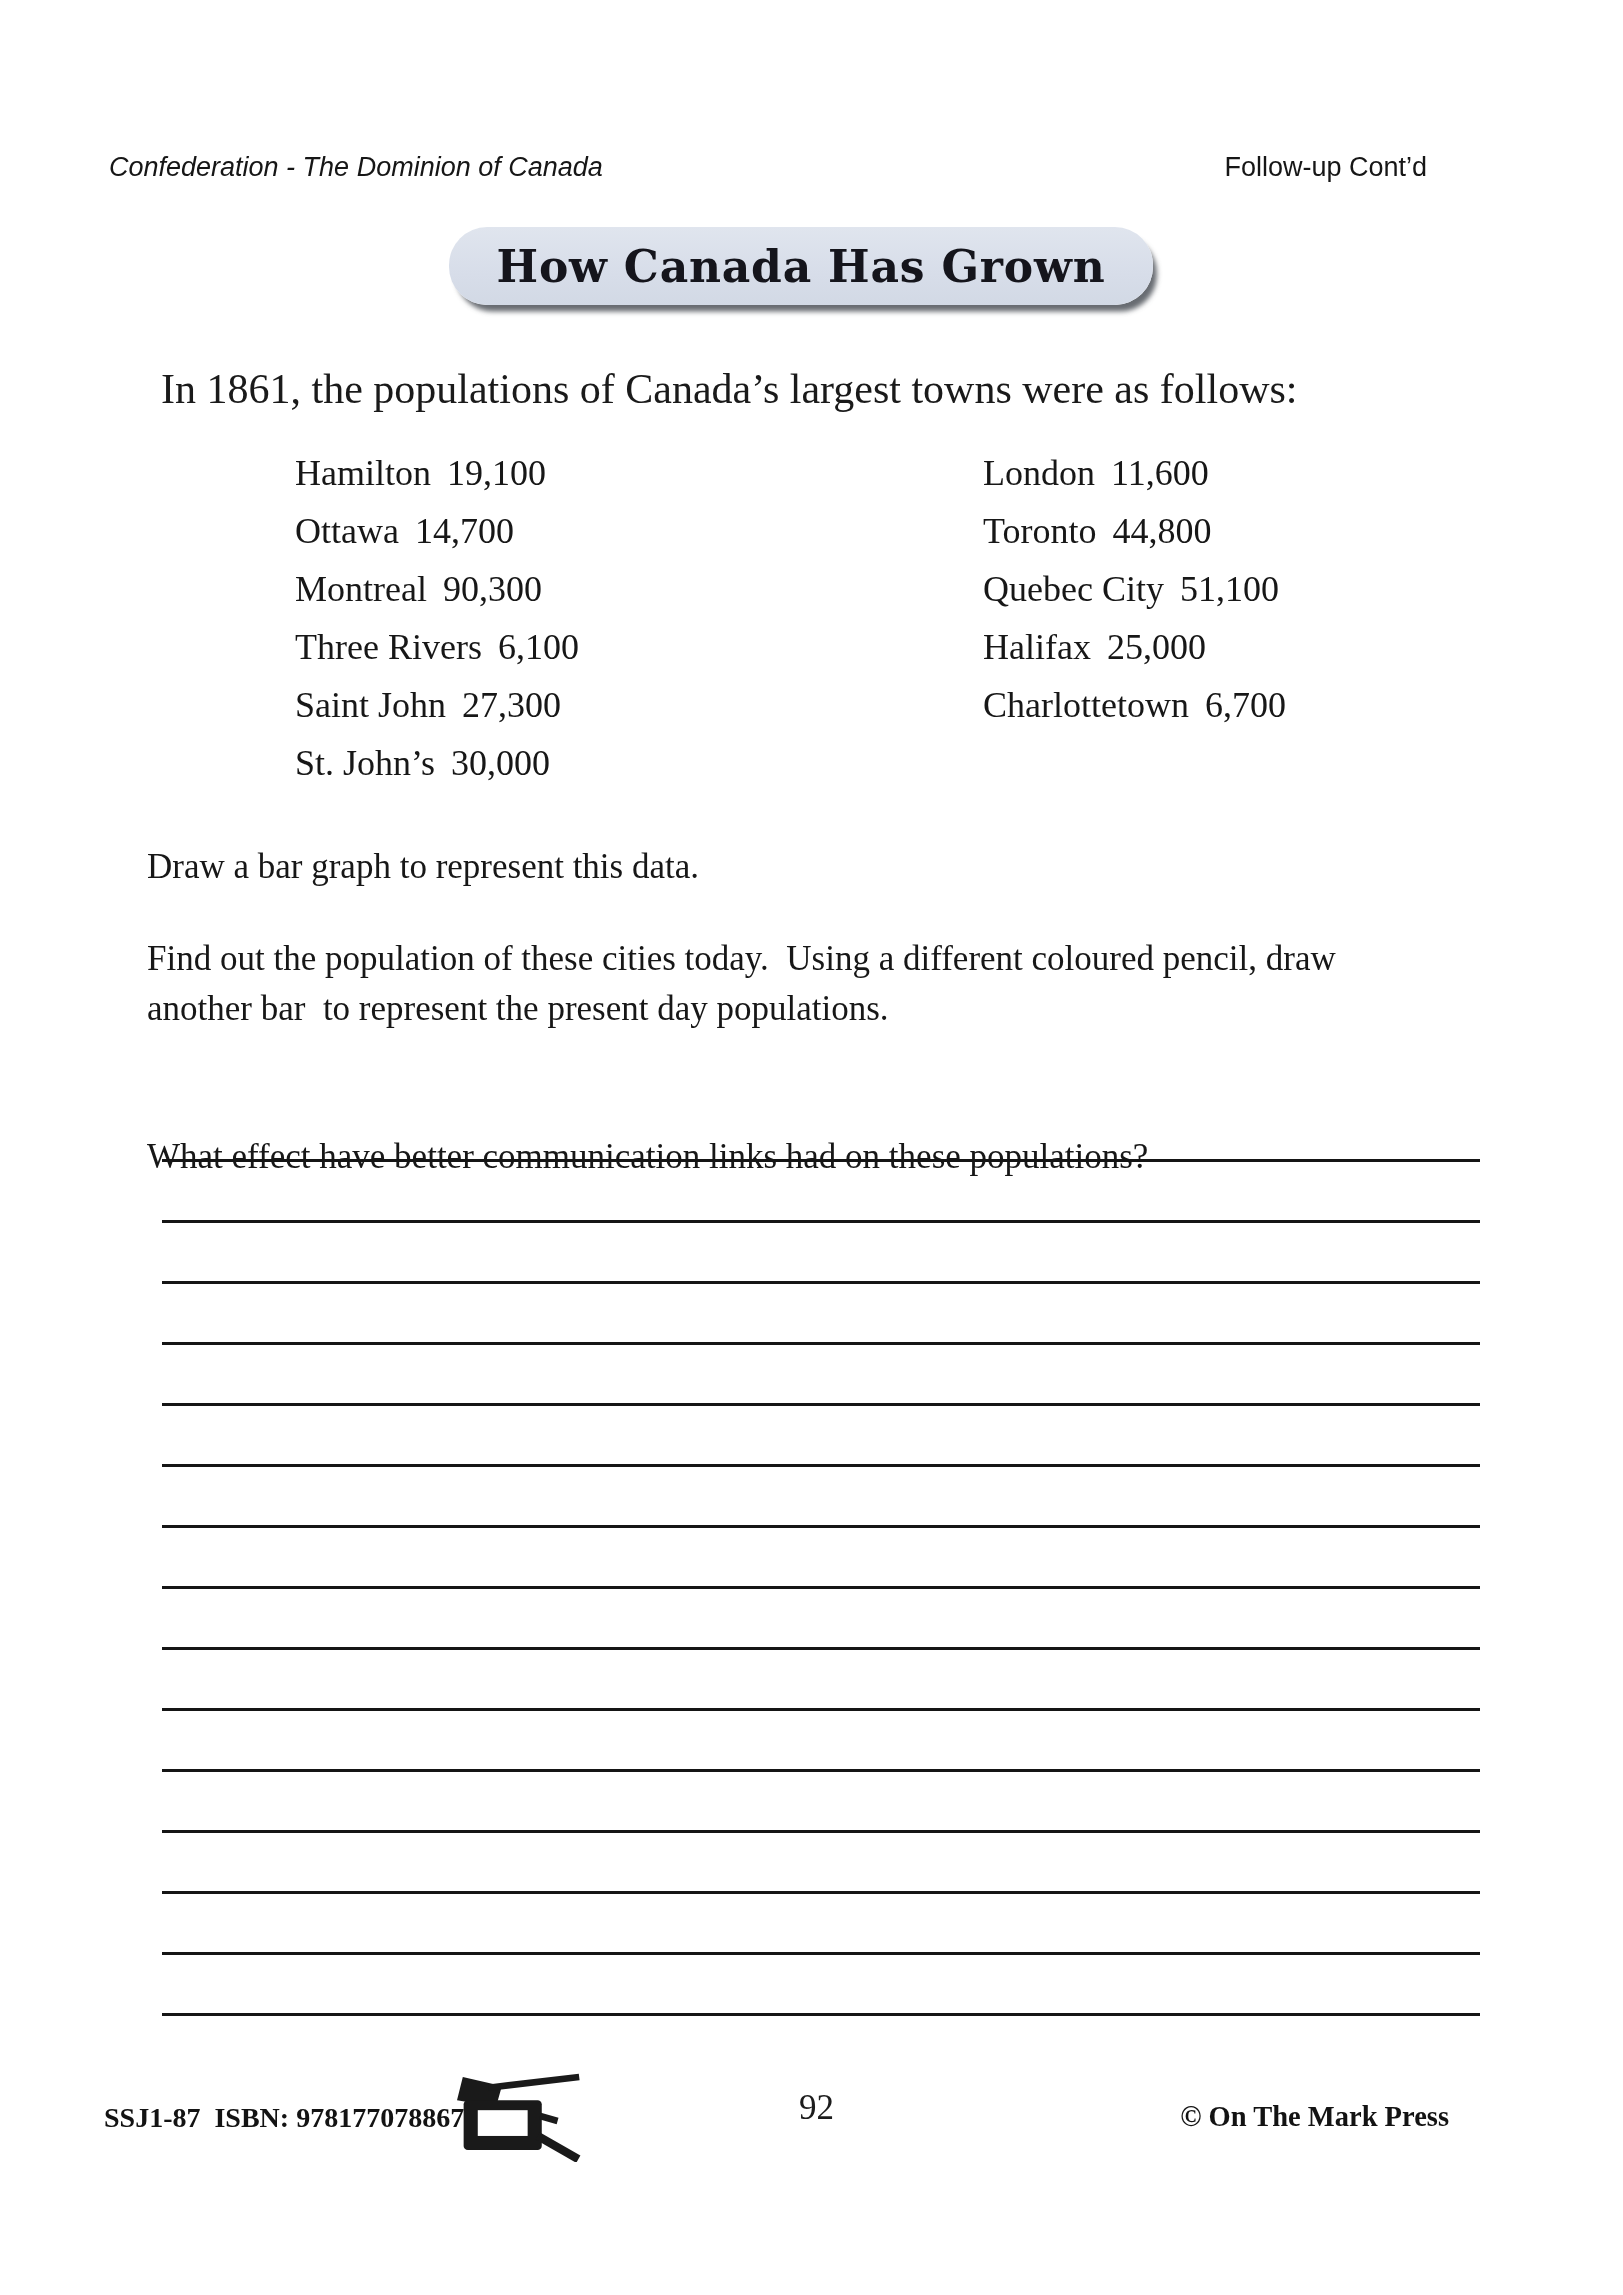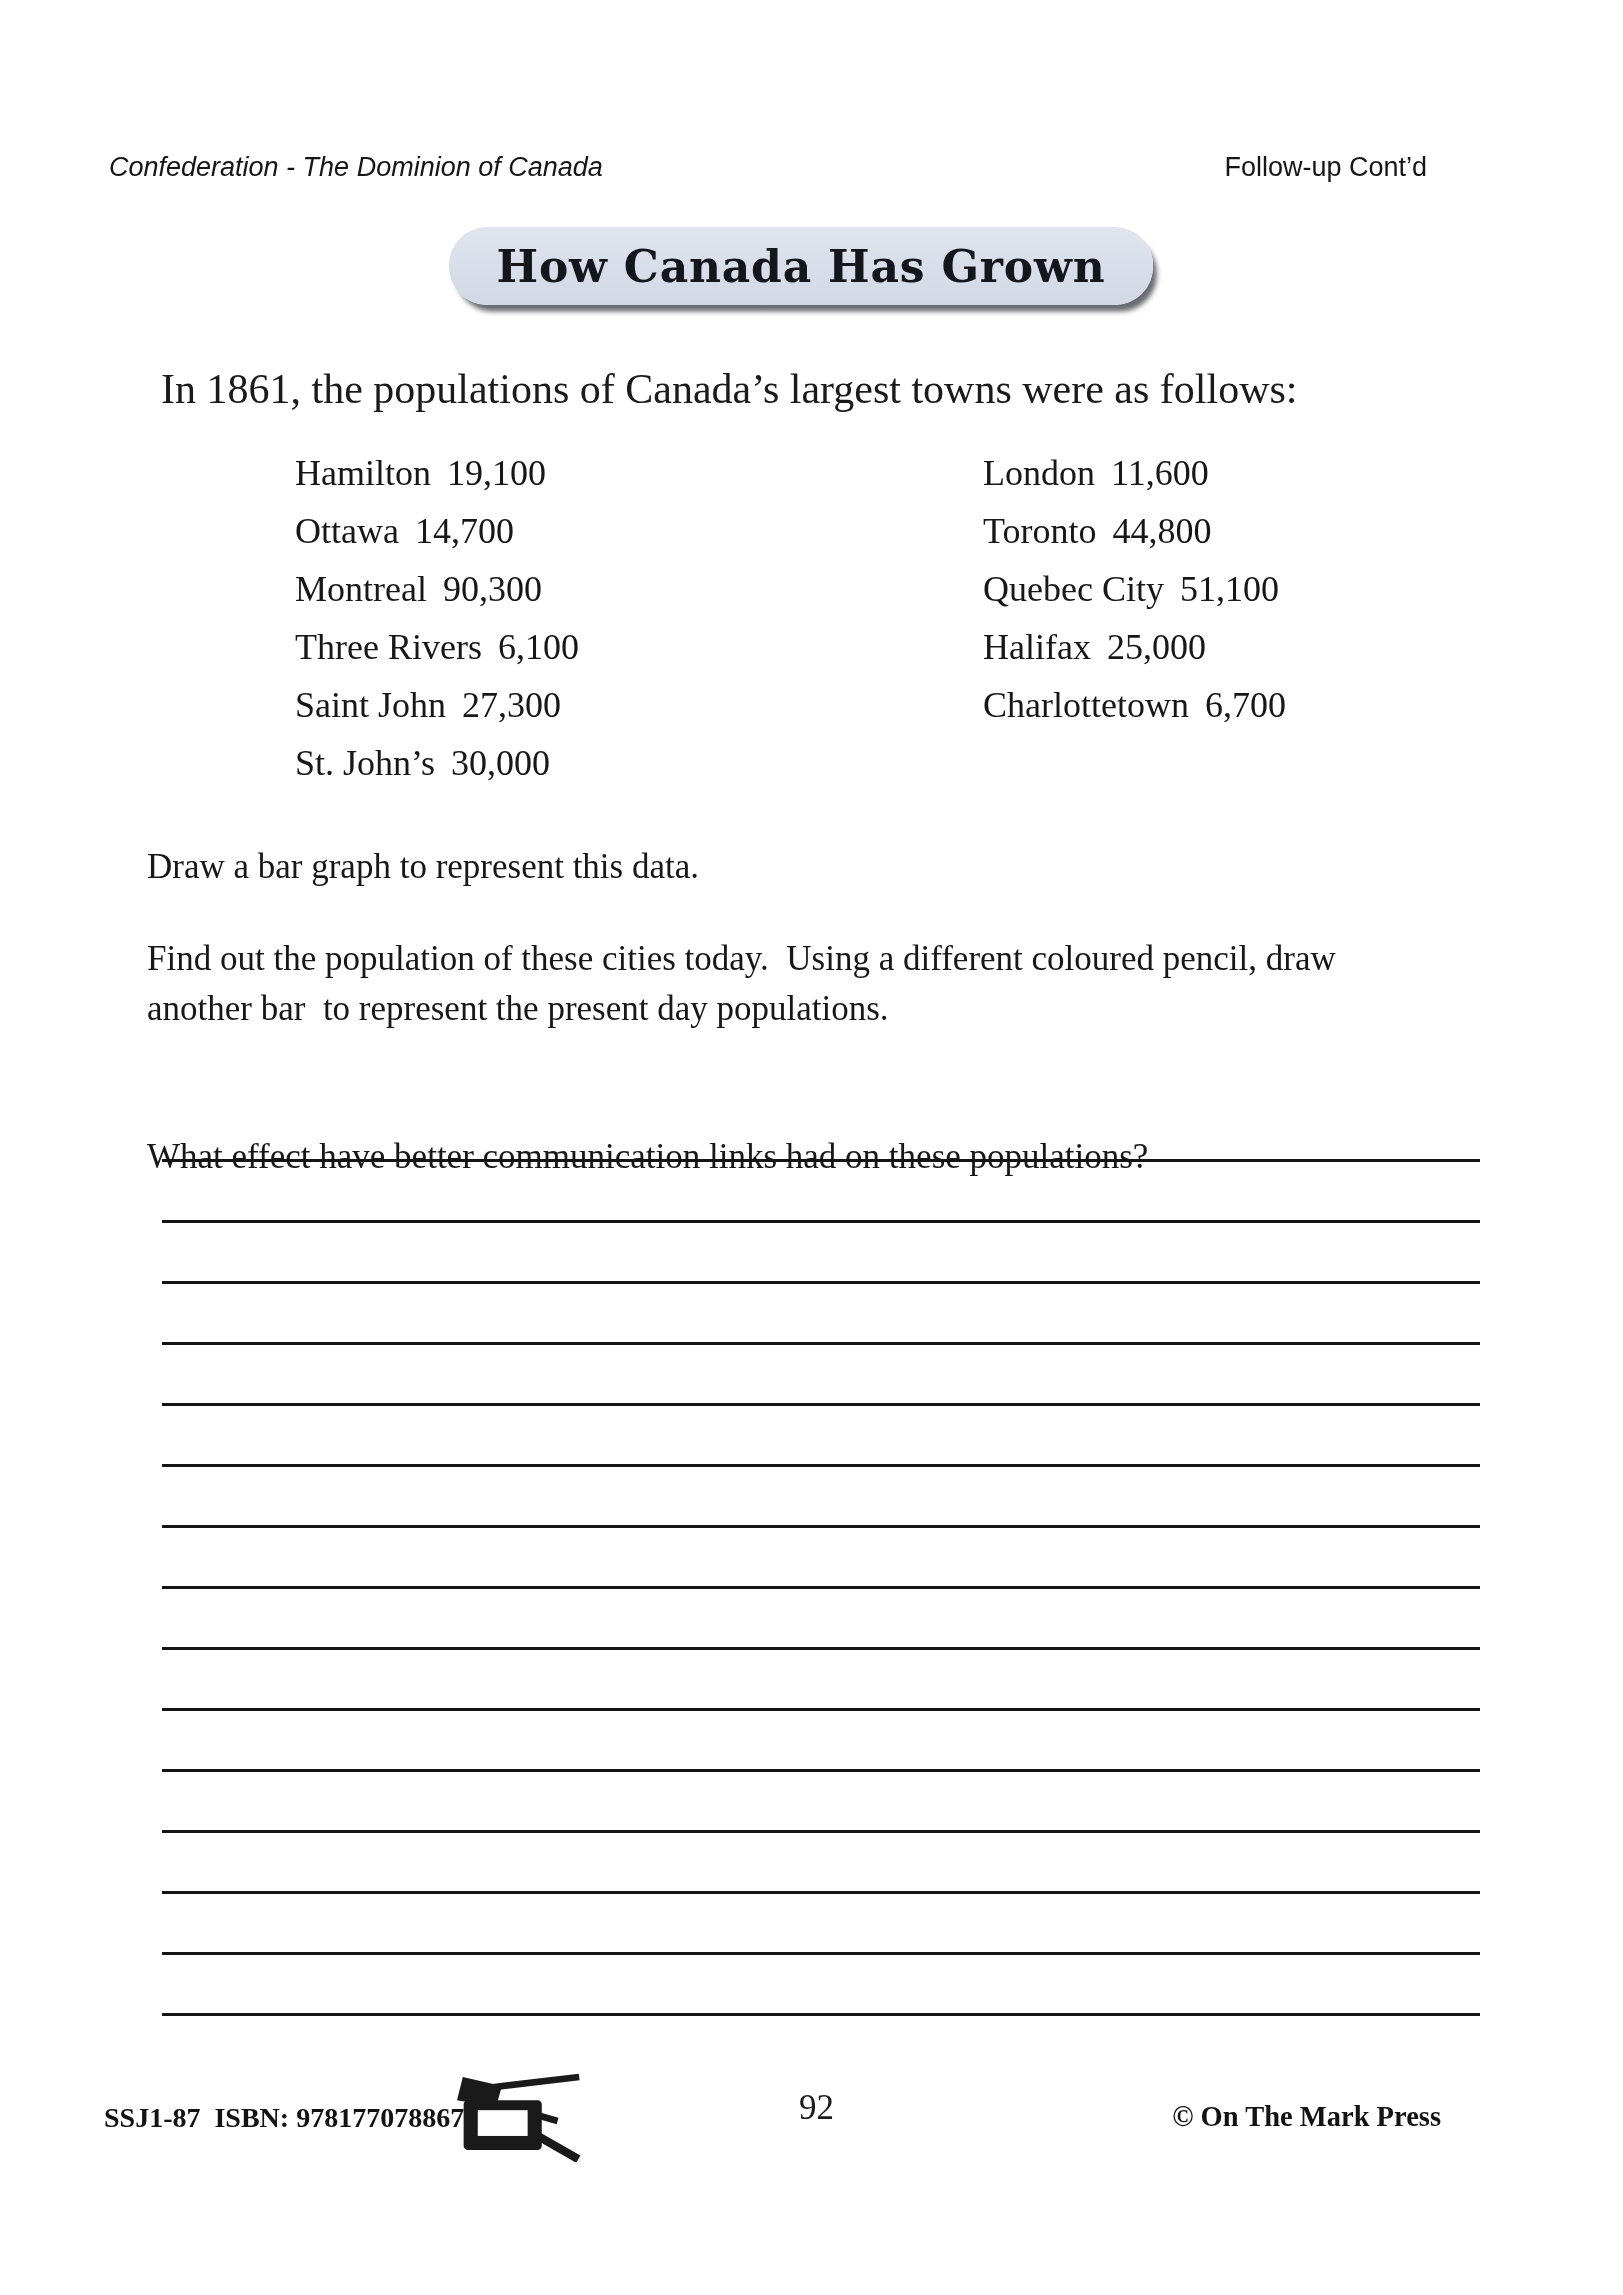--- a/index.html
+++ b/index.html
@@ -103,7 +103,7 @@
     color:#1c1c1c;
   }
   .footer-copy{
-    right:103px; top:2101px;
+    right:95px; top:2101px;
     font-size:28.5px; font-weight:bold;
     color:#131313;
   }

